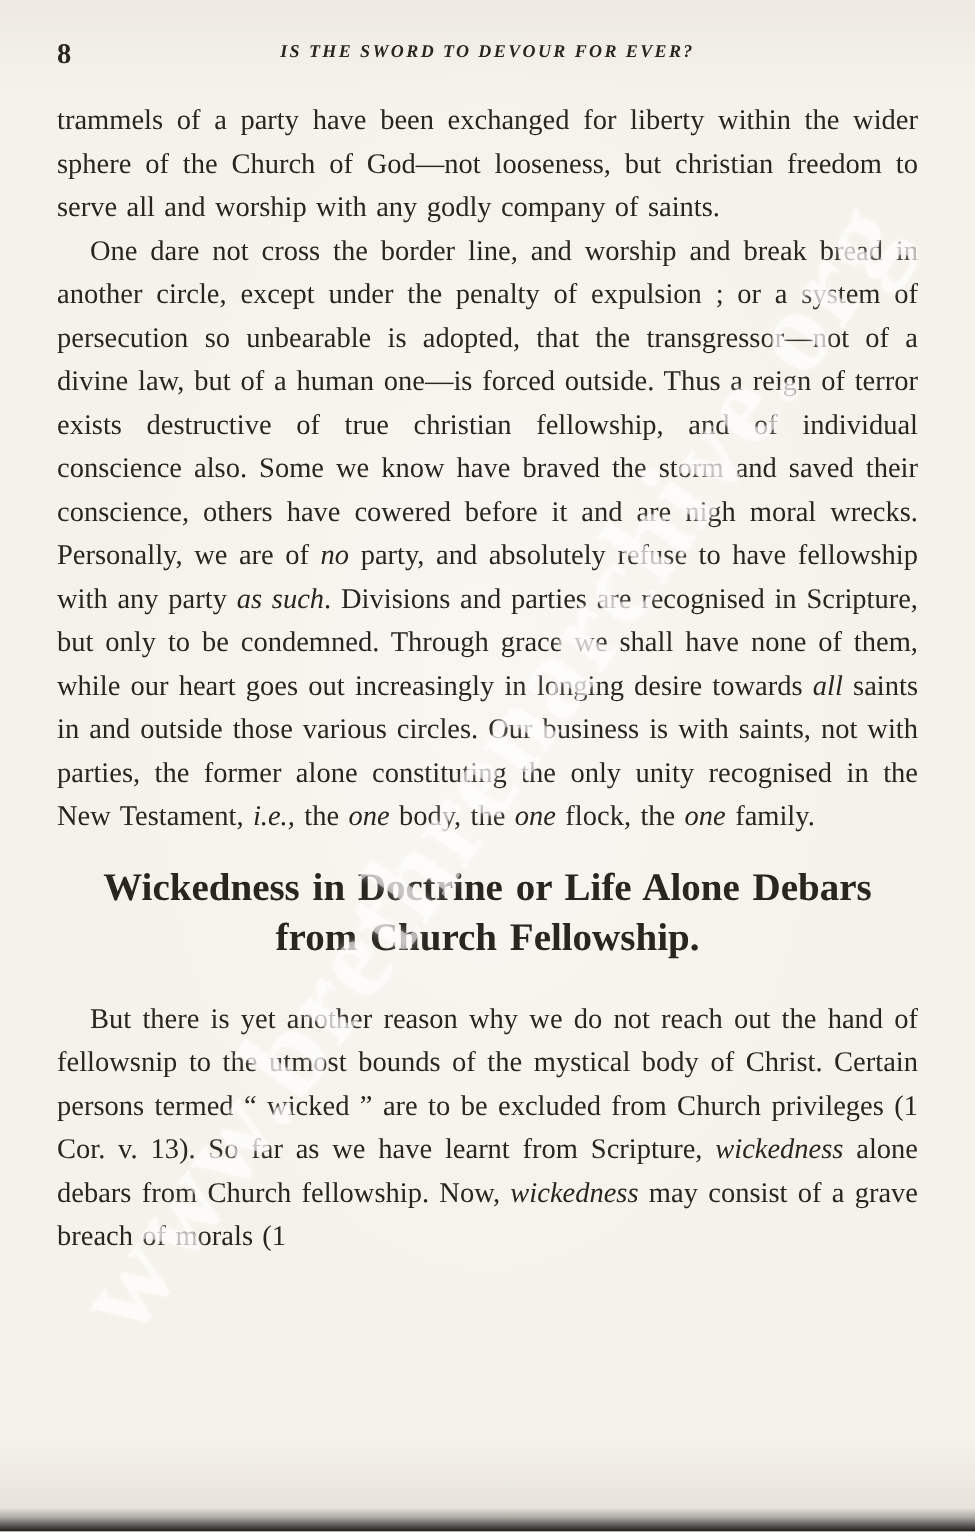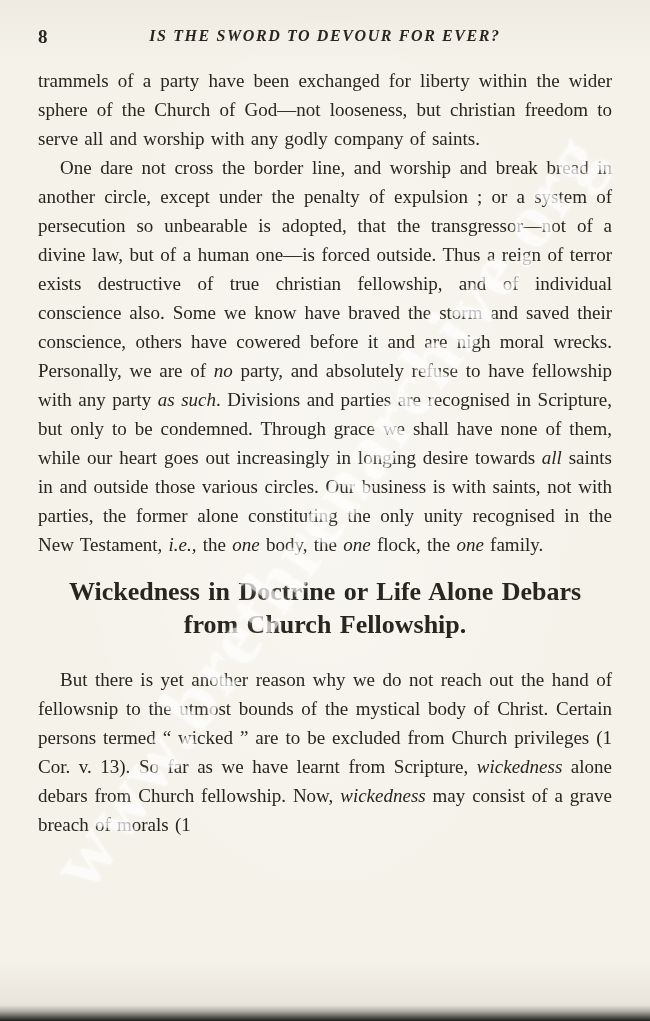--- a/index.html
+++ b/index.html
@@ -38,7 +38,7 @@
     text-align: center;
     font-style: italic;
     font-weight: 600;
-    font-size: 16px;
+    font-size: 12px;
     letter-spacing: 1.6px;
     padding-top: 3px;
     white-space: nowrap;

